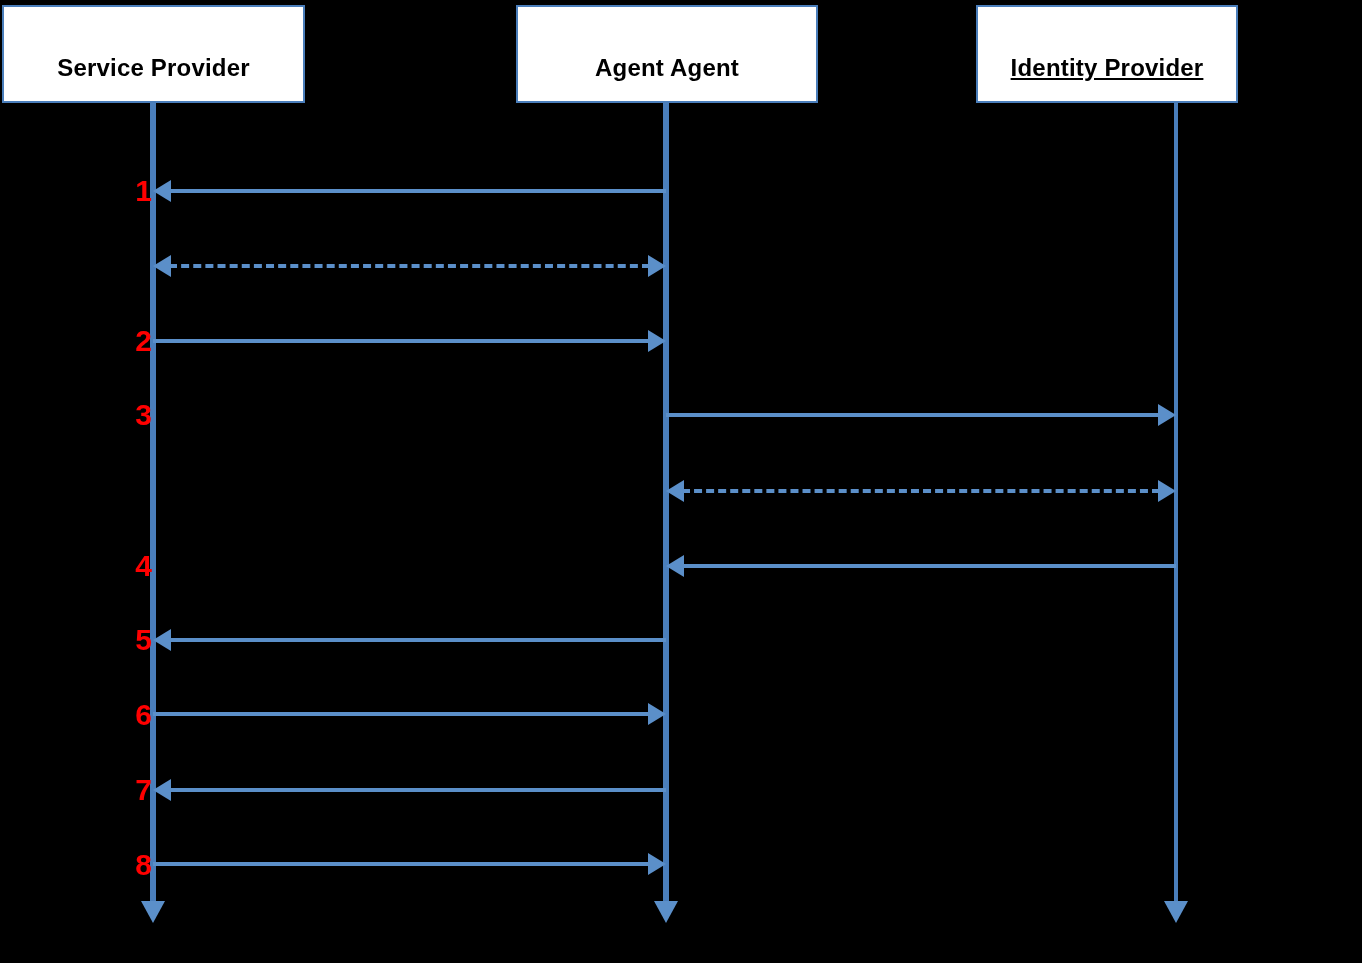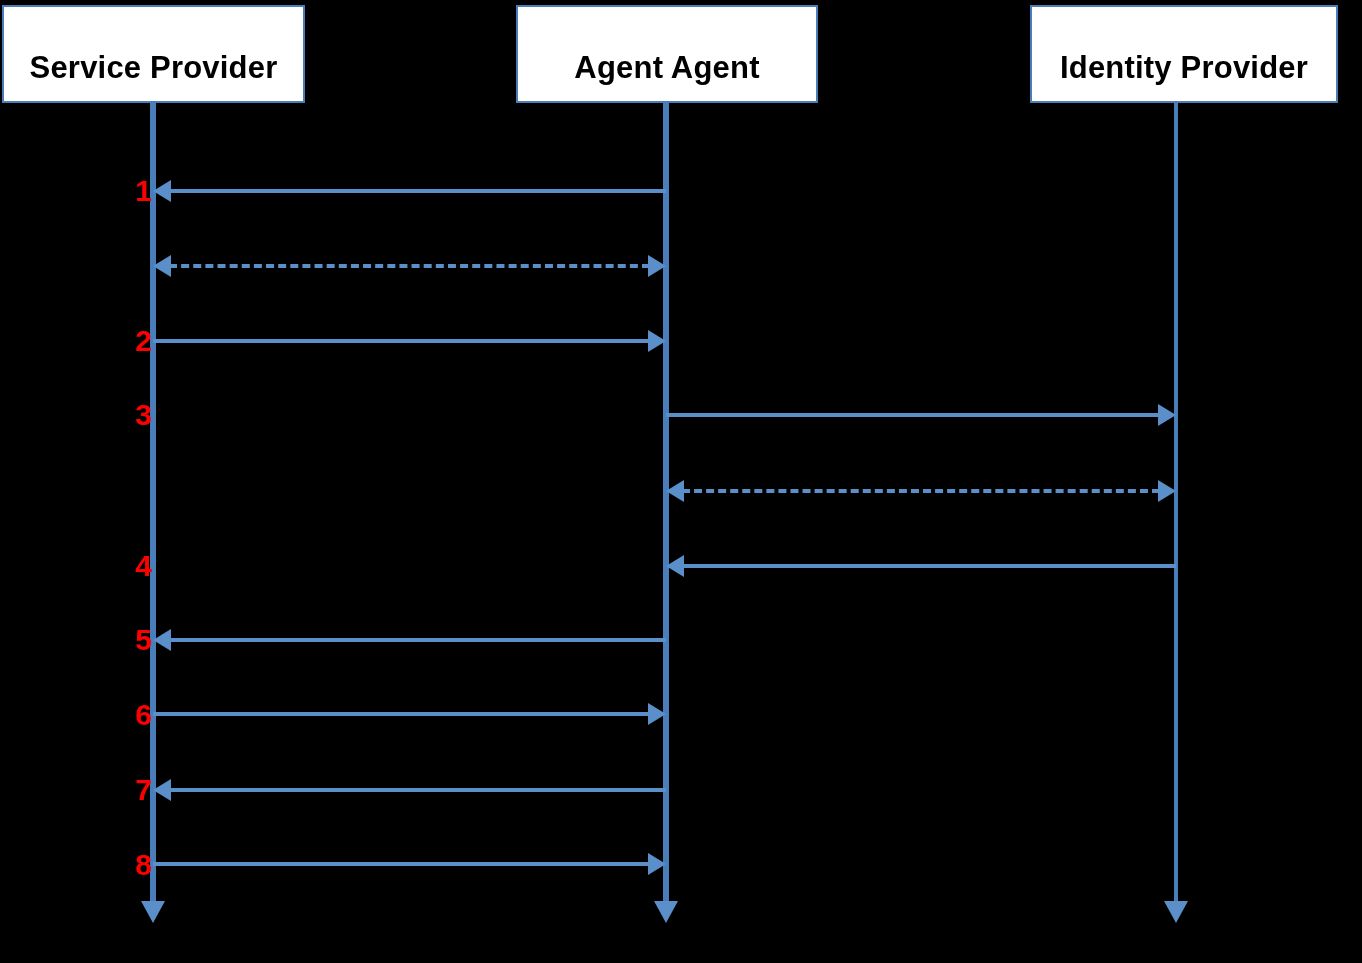--- a/index.html
+++ b/index.html
@@ -32,7 +32,7 @@
   .participant-label {
     font-family: "Liberation Sans", sans-serif;
     font-weight: bold;
-    font-size: 31px;
+    font-size: 24px;
     color: #000000;
     letter-spacing: 0.2px;
     white-space: nowrap;

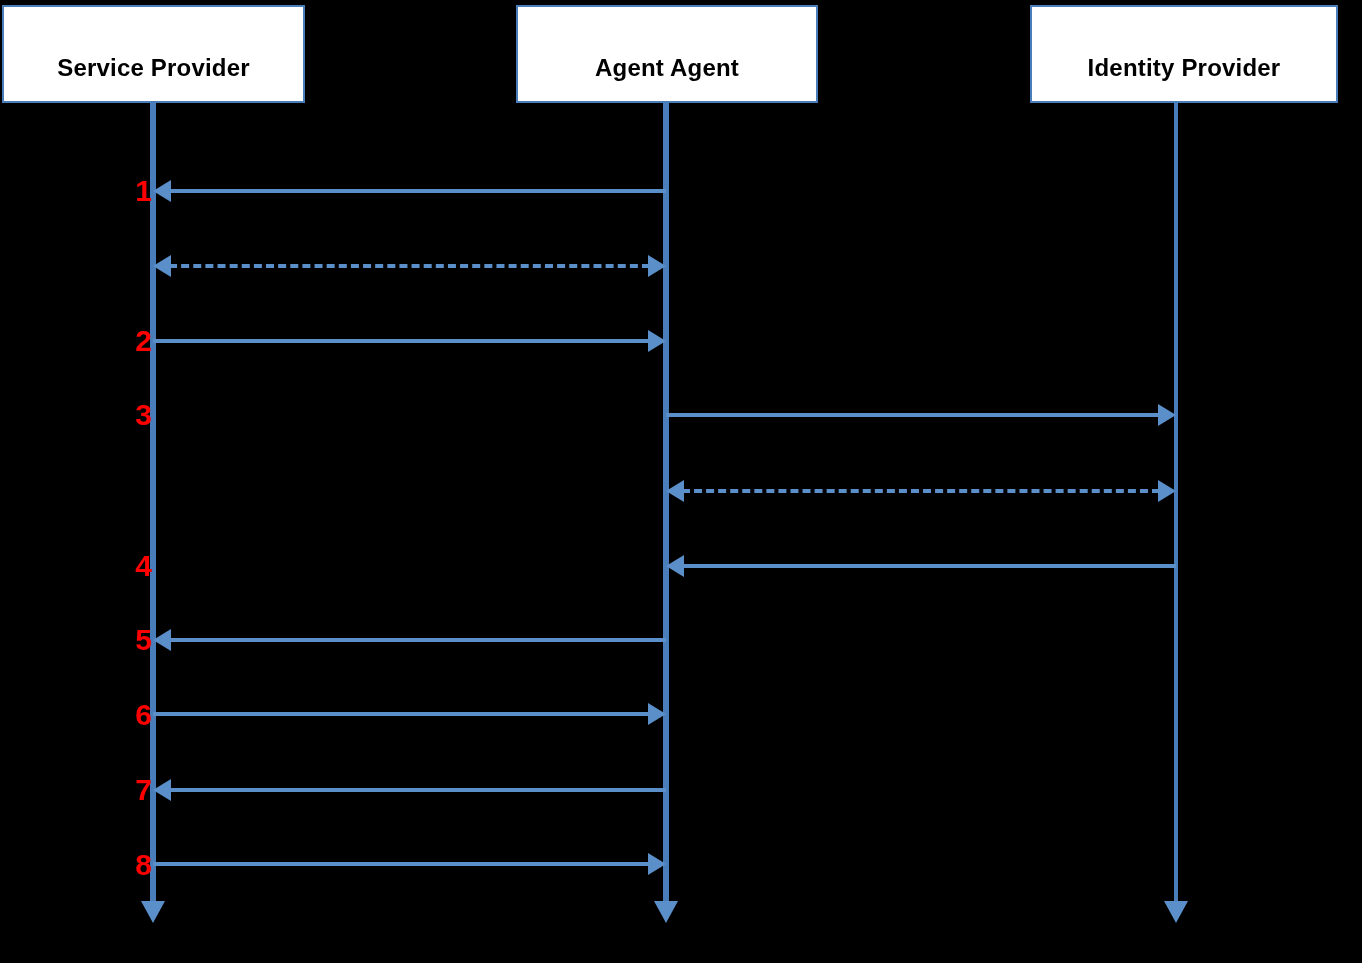--- a/index.html
+++ b/index.html
@@ -111,7 +111,7 @@
     <span class="participant-label">Agent Agent</span>
   </div>
 
-  <div class="participant-box" style="left:1030px; top:5px; width:308px; height:98px;">
+  <div class="participant-box" style="left:976px; top:5px; width:262px; height:98px;text-decoration:underline;">
     <span class="participant-label">Identity Provider</span>
   </div>
 

